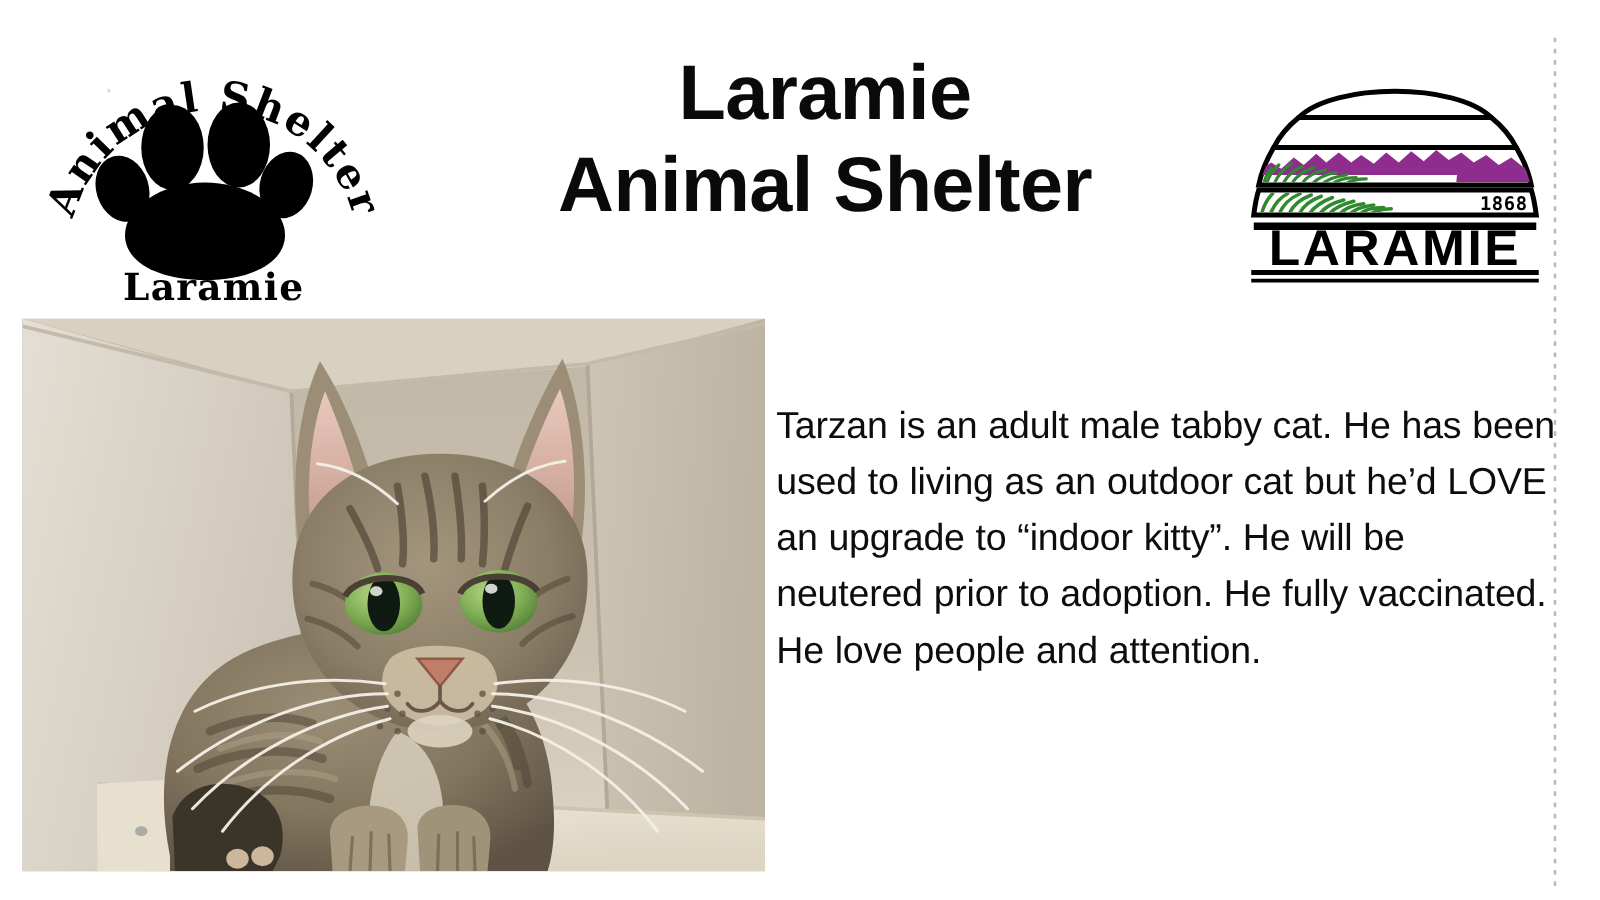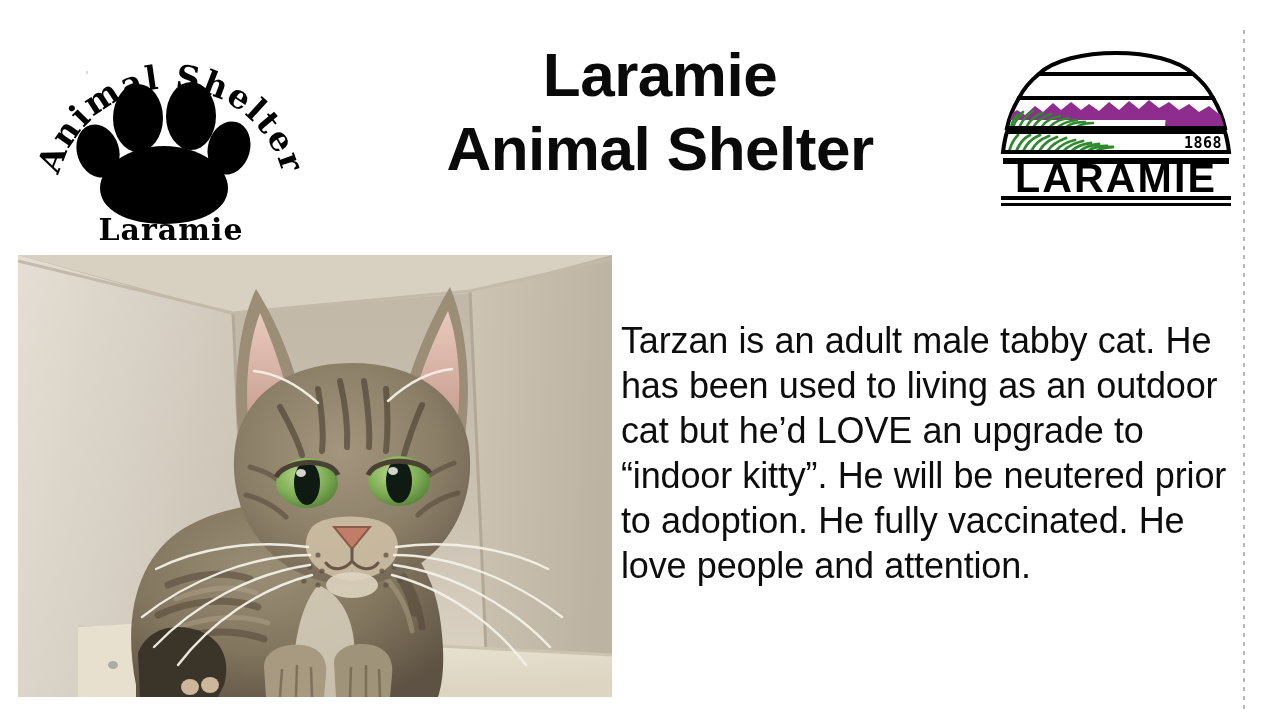--- a/index.html
+++ b/index.html
@@ -74,7 +74,7 @@
   #city-logo {
     position: absolute;
     left: 997px;
-    top: 40px;
+    top: 60px;
     width: 238px;
     height: 168px;
   }

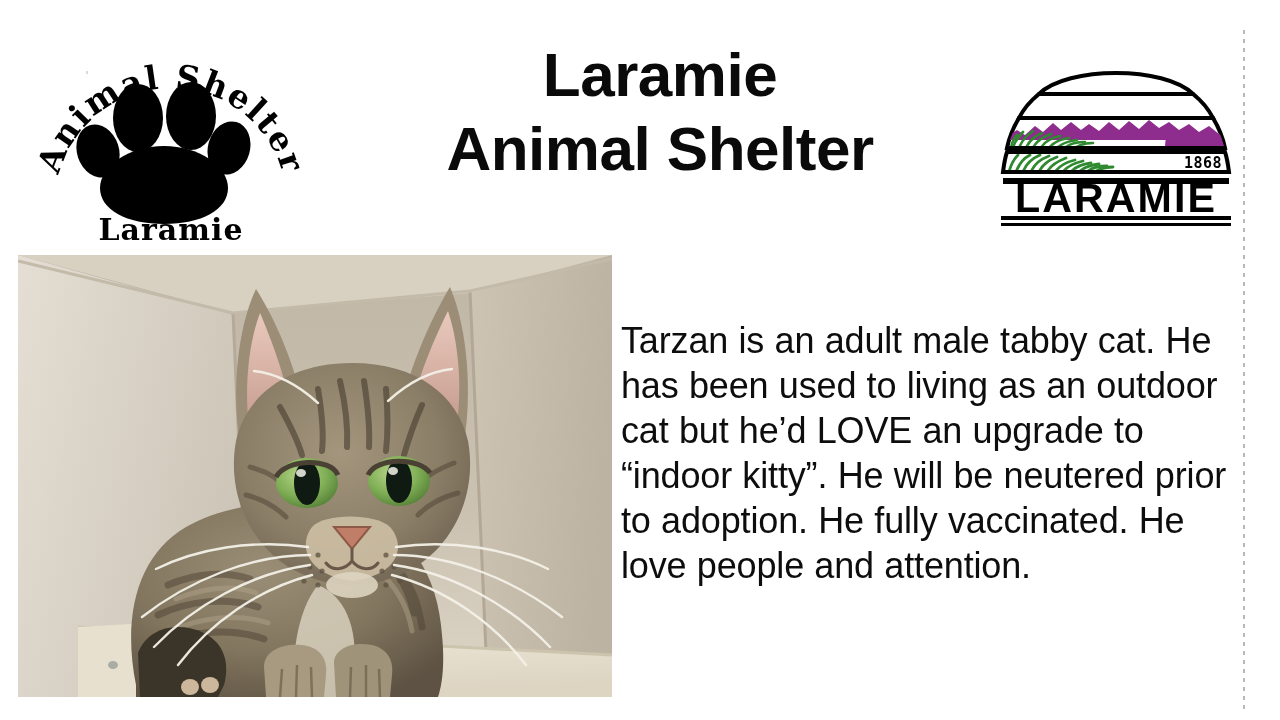--- a/index.html
+++ b/index.html
@@ -102,7 +102,7 @@
   #description p {
     margin: 0;
     font-family: "Liberation Sans", sans-serif;
-    font-size: 36px;
+    font-size: 30px;
     line-height: 45px;
     color: #0d0d0d;
     letter-spacing: -0.15px;

